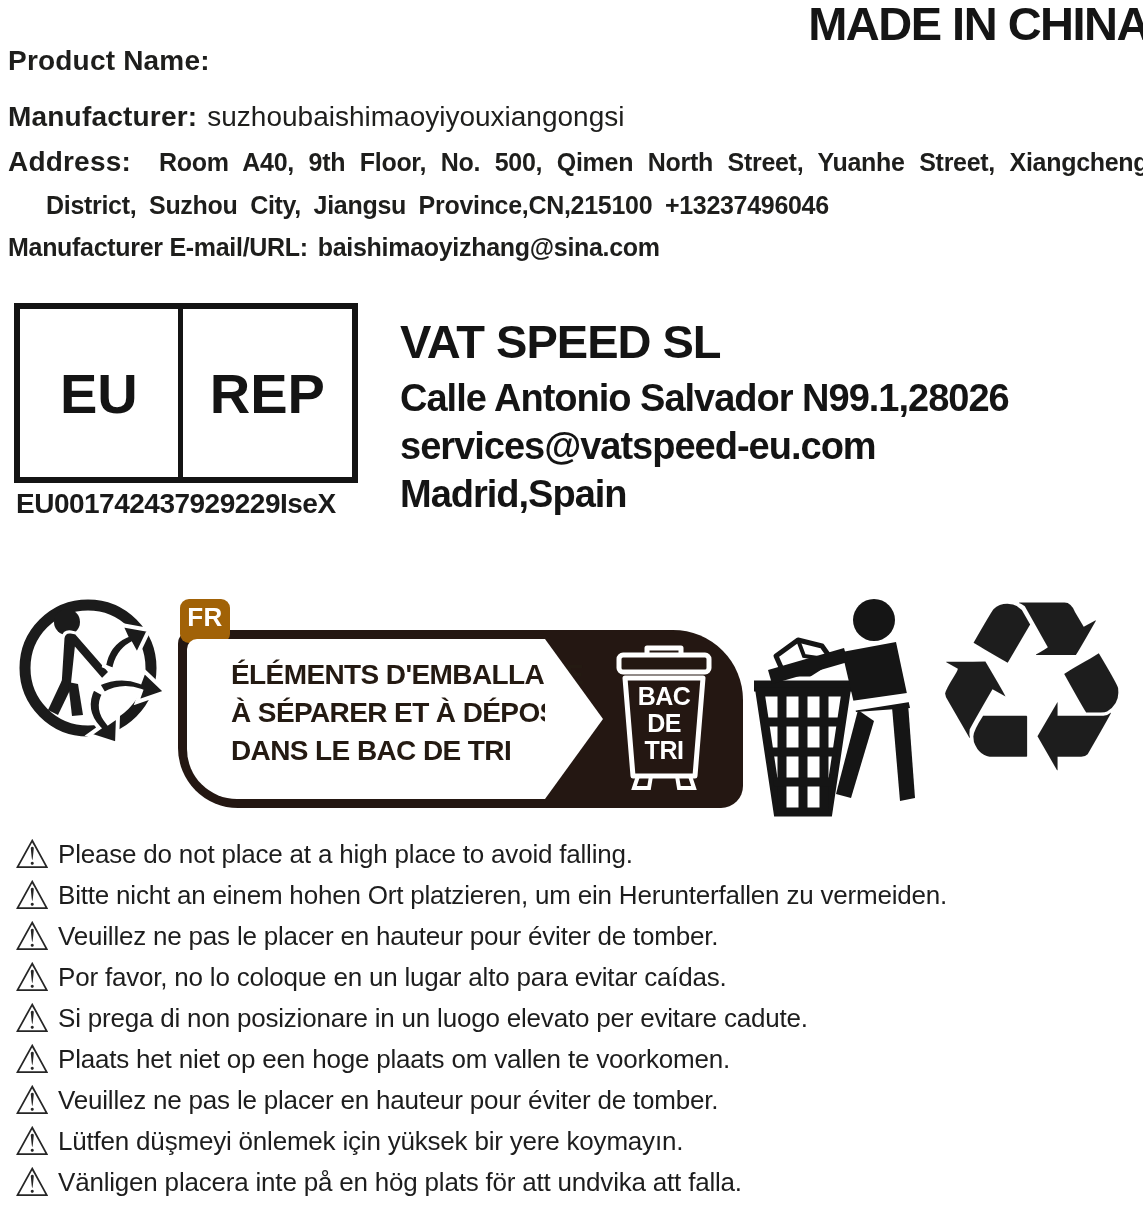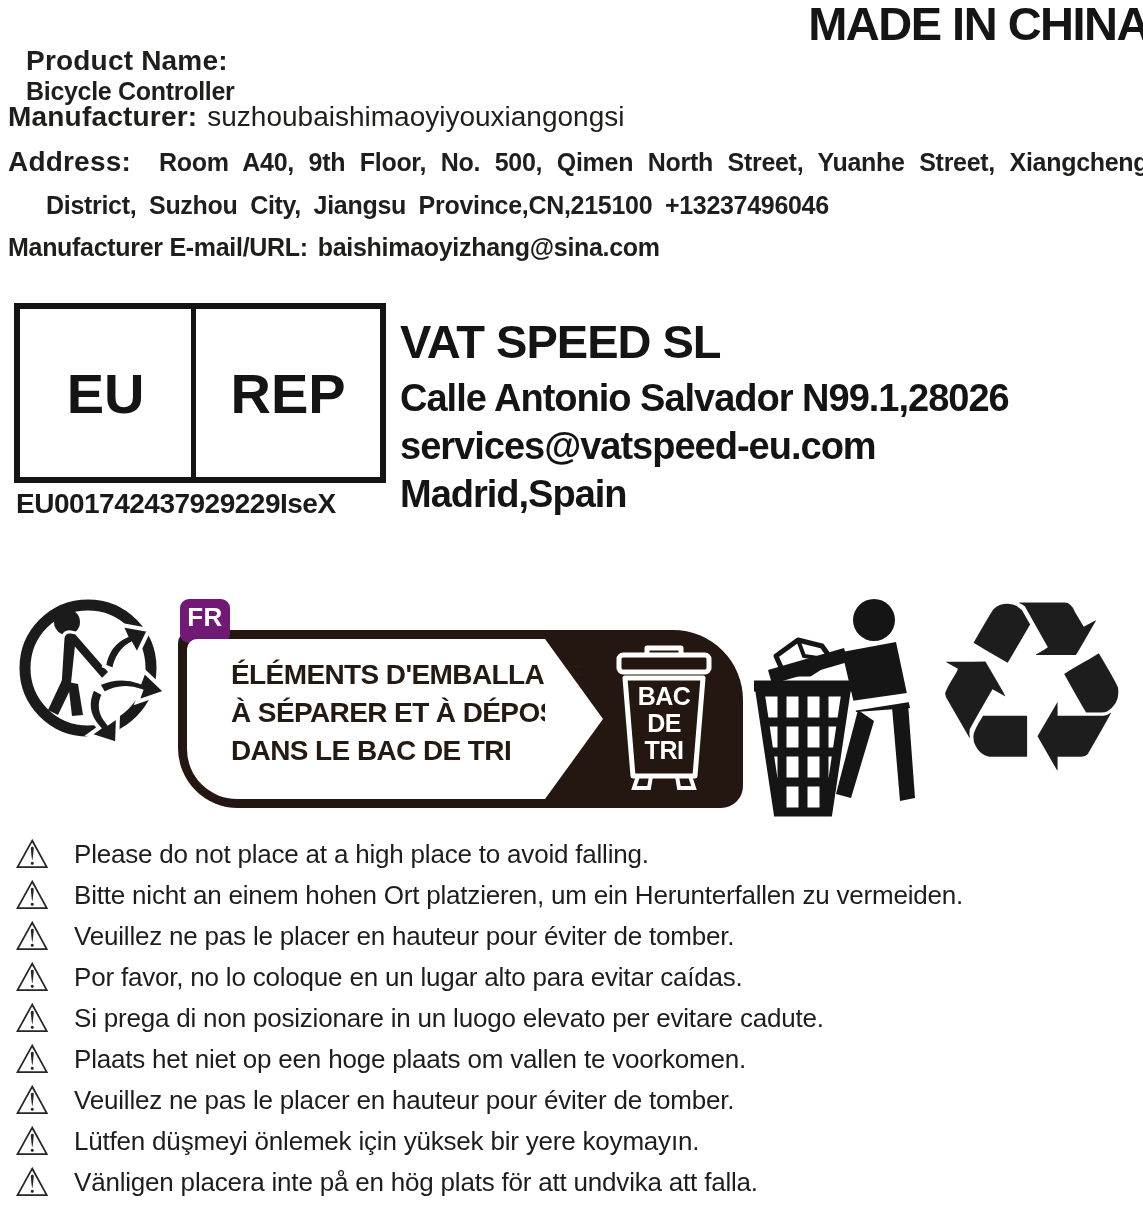--- a/index.html
+++ b/index.html
@@ -78,7 +78,6 @@
 
   <div class="row row-product">
     <span class="lbl">Product Name:</span>
-    <span class="val-bold gap-lg">Bicycle Controller</span>
   </div>
 
   <div class="row row-manu">

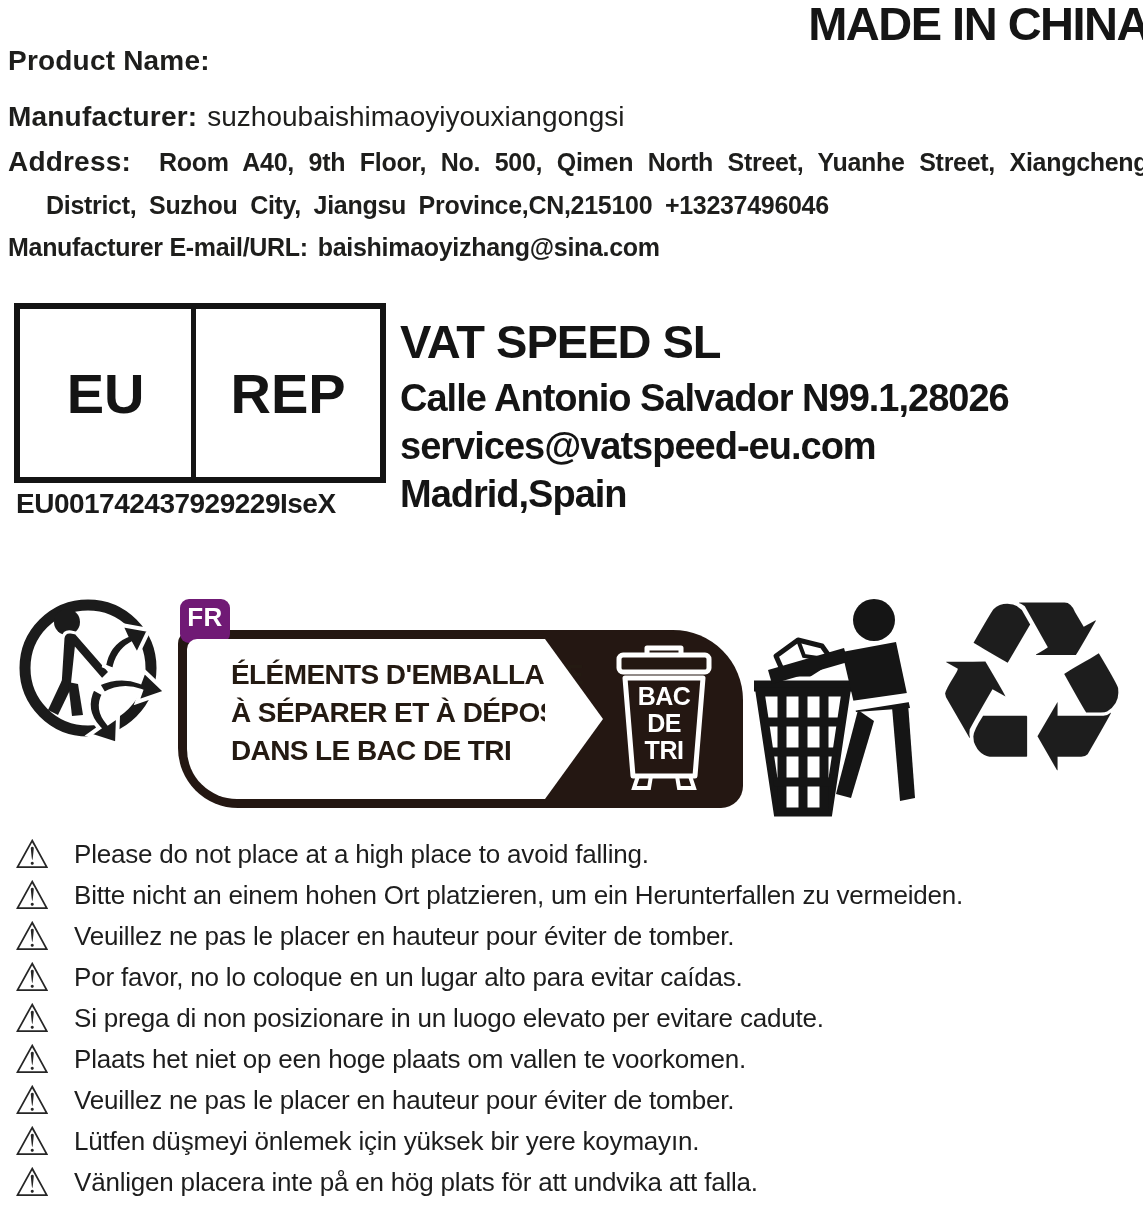--- a/index.html
+++ b/index.html
@@ -26,7 +26,7 @@
   .ws{word-spacing:8px;}
   .ws2{word-spacing:6px;}
   
-  .eu-box{position:absolute;left:14px;top:303px;width:372px;height:180px;
+  .eu-box{position:absolute;left:14px;top:303px;width:344px;height:180px;
           border:6px solid #141414;display:flex;box-sizing:border-box;background:#fff;}
   .eu-cell{flex:1;display:flex;align-items:center;justify-content:center;
            font-size:56px;font-weight:700;letter-spacing:0;color:#141414;}

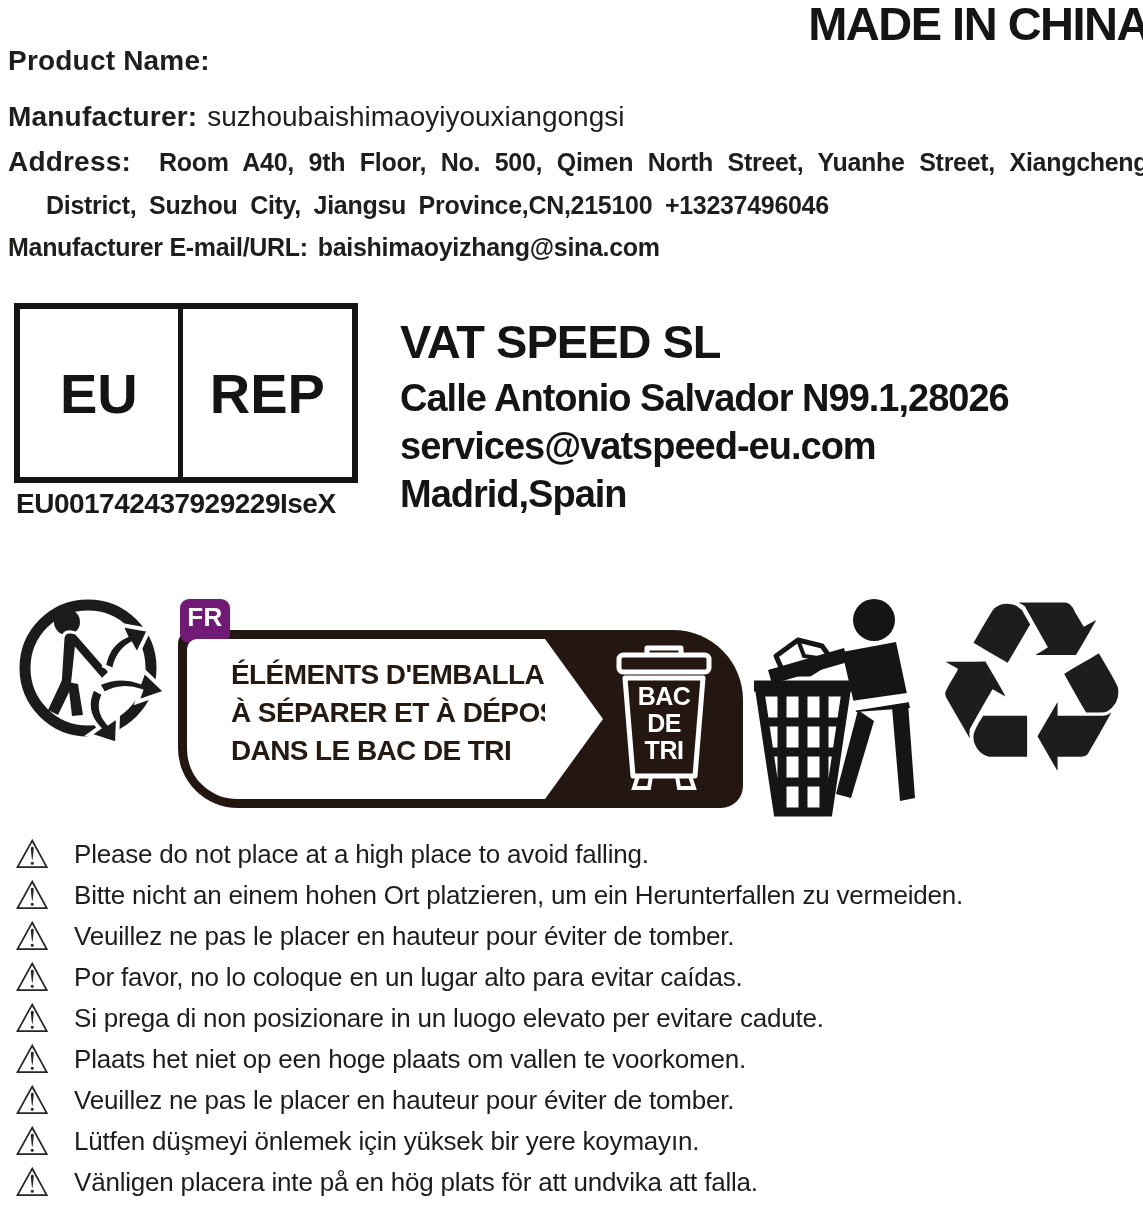--- a/index.html
+++ b/index.html
@@ -48,7 +48,7 @@
   
   .infotri{position:absolute;left:178px;top:630px;width:565px;height:178px;
            background:#241712;border-radius:14px 70px 22px 60px;}
-  .fr-tab{position:absolute;left:2px;top:-31px;width:50px;height:44px;background:#701a75;
+  .fr-tab{position:absolute;left:2px;top:-31px;width:50px;height:44px;background:#a16207;
           border-radius:9px;display:flex;align-items:flex-start;justify-content:center;}
   .fr-tab span{color:#fff;font-size:26px;font-weight:700;margin-top:3px;letter-spacing:0.5px;}
   .info-white{position:absolute;left:9px;top:9px;width:358px;height:160px;background:#fff;

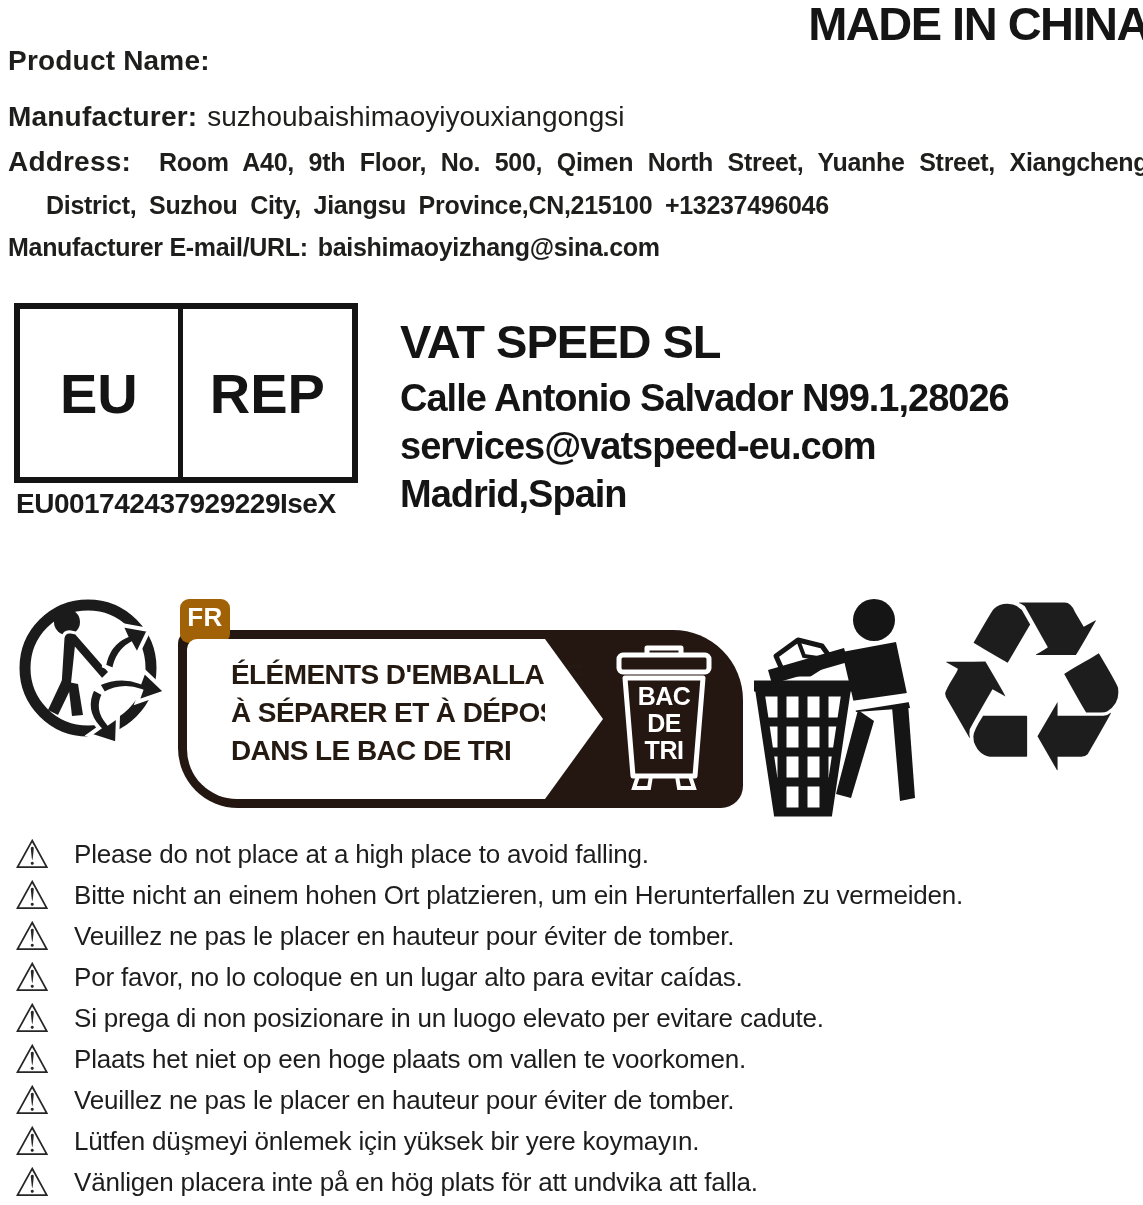--- a/index.html
+++ b/index.html
@@ -67,7 +67,7 @@
   .warn-icon{width:52px;text-align:center;font-family:"DejaVu Sans",sans-serif;
              font-size:40px;line-height:36px;color:#262626;flex:0 0 52px;}
   .warn-text{font-size:26px;font-weight:400;letter-spacing:-0.2px;color:#1d1d1d;
-             margin-left:16px;white-space:nowrap;}
+             margin-left:0;white-space:nowrap;}
 </style>
 </head>
 <body>

